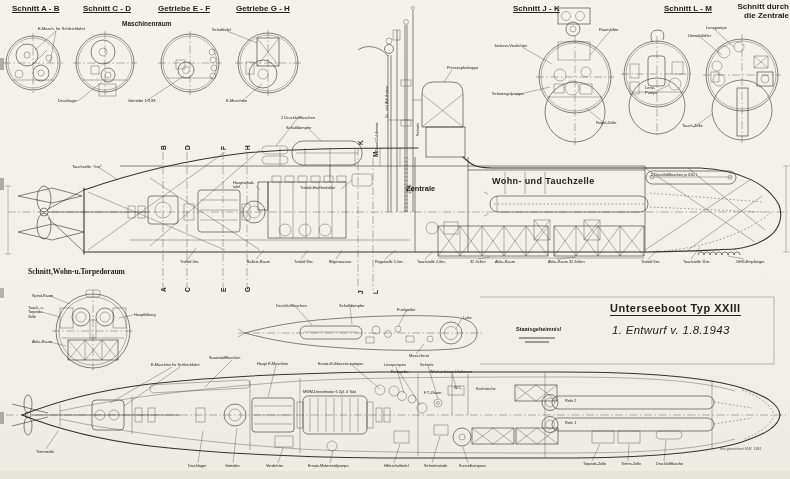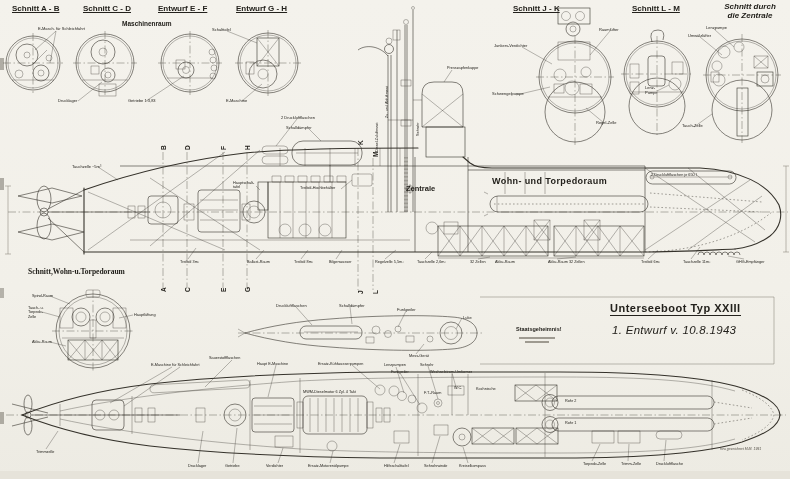--- a/index.html
+++ b/index.html
@@ -376,7 +376,7 @@
   <div>
       <div class="lbl" style="left: 12px; top: 4px; font-size: 8px; font-weight: bold; text-decoration: underline;">Schnitt    A - B</div>
       <div class="lbl" style="left: 83px; top: 4px; font-size: 8px; font-weight: bold; text-decoration: underline;">Schnitt    C - D</div>
-      <div class="lbl" style="left: 158px; top: 4px; font-size: 8px; font-weight: bold; text-decoration: underline;">Entwurf    E - F</div>
+      <div class="lbl" style="left: 158px; top: 4px; font-size: 8px; font-weight: bold; text-decoration: underline;">Getriebe    E - F</div>
       <div class="lbl" style="left: 236px; top: 4px; font-size: 8px; font-weight: bold; text-decoration: underline;">Entwurf    G - H</div>
       <div class="lbl" style="left: 122px; top: 20px; font-size: 6.5px; font-weight: bold;">Maschinenraum</div>
       <div class="lbl" style="left: 513px; top: 4px; font-size: 8px; font-weight: bold; text-decoration: underline;">Schnitt  J - K</div>

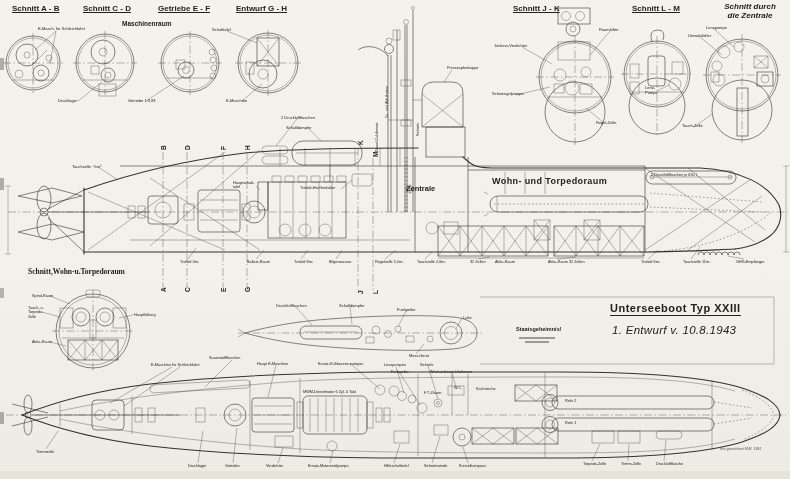--- a/index.html
+++ b/index.html
@@ -377,7 +377,7 @@
       <div class="lbl" style="left: 12px; top: 4px; font-size: 8px; font-weight: bold; text-decoration: underline;">Schnitt    A - B</div>
       <div class="lbl" style="left: 83px; top: 4px; font-size: 8px; font-weight: bold; text-decoration: underline;">Schnitt    C - D</div>
       <div class="lbl" style="left: 158px; top: 4px; font-size: 8px; font-weight: bold; text-decoration: underline;">Getriebe    E - F</div>
-      <div class="lbl" style="left: 236px; top: 4px; font-size: 8px; font-weight: bold; text-decoration: underline;">Entwurf    G - H</div>
+      <div class="lbl" style="left: 236px; top: 4px; font-size: 8px; font-weight: bold; text-decoration: underline;">Getriebe    G - H</div>
       <div class="lbl" style="left: 122px; top: 20px; font-size: 6.5px; font-weight: bold;">Maschinenraum</div>
       <div class="lbl" style="left: 513px; top: 4px; font-size: 8px; font-weight: bold; text-decoration: underline;">Schnitt  J - K</div>
       <div class="lbl" style="left: 632px; top: 4px; font-size: 8px; font-weight: bold; text-decoration: underline;">Schnitt L - M</div>

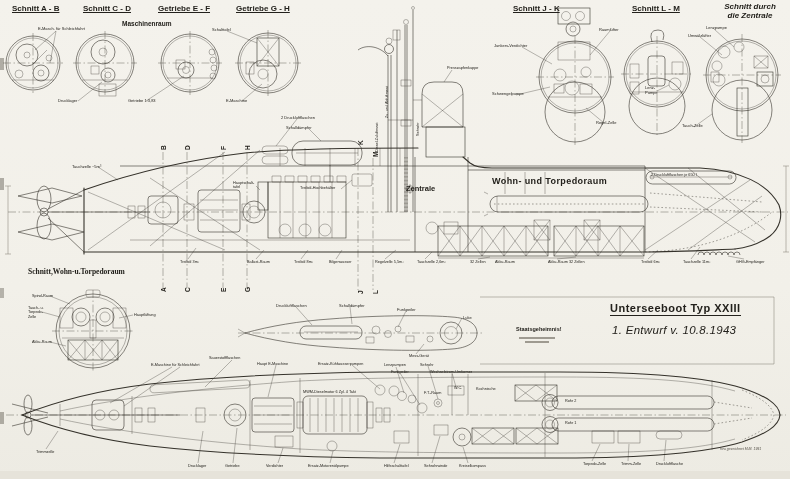--- a/index.html
+++ b/index.html
@@ -380,7 +380,7 @@
       <div class="lbl" style="left: 236px; top: 4px; font-size: 8px; font-weight: bold; text-decoration: underline;">Getriebe    G - H</div>
       <div class="lbl" style="left: 122px; top: 20px; font-size: 6.5px; font-weight: bold;">Maschinenraum</div>
       <div class="lbl" style="left: 513px; top: 4px; font-size: 8px; font-weight: bold; text-decoration: underline;">Schnitt  J - K</div>
-      <div class="lbl" style="left: 632px; top: 4px; font-size: 8px; font-weight: bold; text-decoration: underline;">Schnitt L - M</div>
+      <div class="lbl" style="left: 664px; top: 4px; font-size: 8px; font-weight: bold; text-decoration: underline;">Schnitt L - M</div>
       <div class="lbl" style="left: 711px; top: 2px; font-size: 8px; width: 78px; font-weight: bold; text-align: center; font-style: italic;">Schnitt durch
 die Zentrale</div>
       <div class="lbl" style="left: 28px; top: 268px; font-size: 7.5px; font-weight: bold; font-family: Liberation Serif, serif;">Schnitt,Wohn-u.Torpedoraum</div>

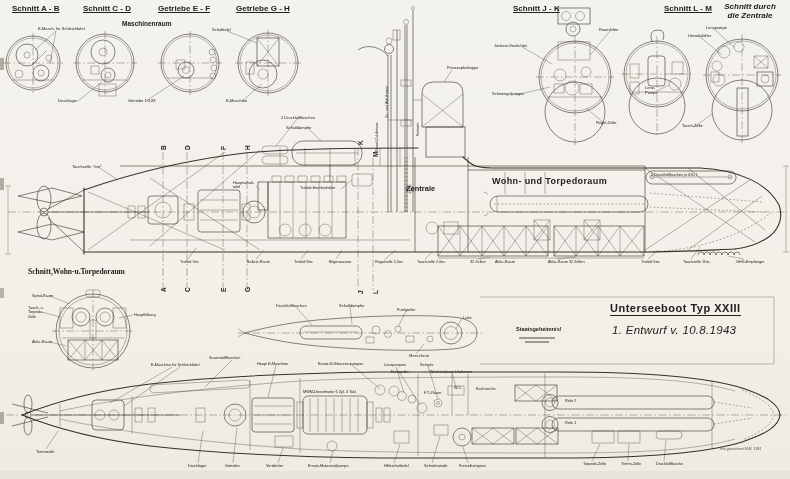--- a/index.html
+++ b/index.html
@@ -381,7 +381,7 @@
       <div class="lbl" style="left: 122px; top: 20px; font-size: 6.5px; font-weight: bold;">Maschinenraum</div>
       <div class="lbl" style="left: 513px; top: 4px; font-size: 8px; font-weight: bold; text-decoration: underline;">Schnitt  J - K</div>
       <div class="lbl" style="left: 664px; top: 4px; font-size: 8px; font-weight: bold; text-decoration: underline;">Schnitt L - M</div>
-      <div class="lbl" style="left: 711px; top: 2px; font-size: 8px; width: 78px; font-weight: bold; text-align: center; font-style: italic;">Schnitt durch
+      <div class="lbl" style="left: 711px; top: 2px; font-size: 8px; width: 78px; font-weight: bold; text-align: right;">Schnitt durch
 die Zentrale</div>
       <div class="lbl" style="left: 28px; top: 268px; font-size: 7.5px; font-weight: bold; font-family: Liberation Serif, serif;">Schnitt,Wohn-u.Torpedoraum</div>
       <div class="lbl" style="left: 406px; top: 185px; font-size: 7.5px; font-weight: bold;">Zentrale</div>

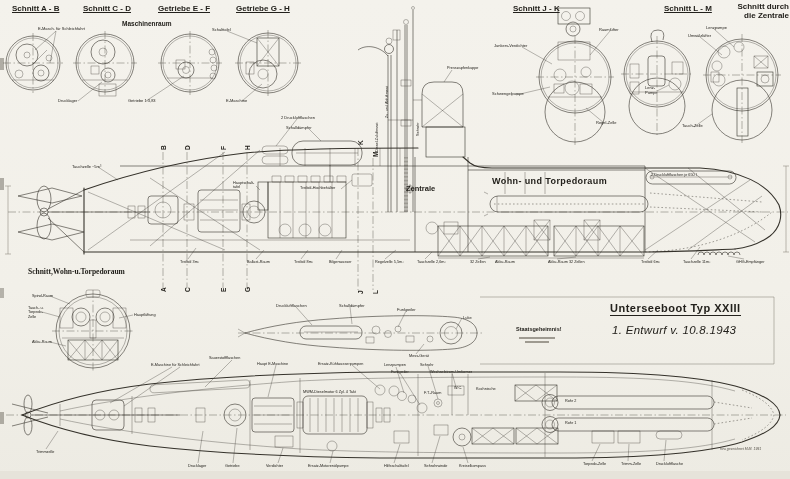--- a/index.html
+++ b/index.html
@@ -385,7 +385,7 @@
 die Zentrale</div>
       <div class="lbl" style="left: 28px; top: 268px; font-size: 7.5px; font-weight: bold; font-family: Liberation Serif, serif;">Schnitt,Wohn-u.Torpedoraum</div>
       <div class="lbl" style="left: 406px; top: 185px; font-size: 7.5px; font-weight: bold;">Zentrale</div>
-      <div class="lbl" style="left: 492px; top: 176px; font-size: 9px; font-weight: bold; letter-spacing: 0.4px;">Wohn- und Torpedoraum</div>
+      <div class="lbl" style="left: 492px; top: 176px; font-size: 9px; font-weight: bold; letter-spacing: 0.4px;">Wohn- und Tauchzelle</div>
       <div class="lbl" style="left: 38px; top: 27px; font-size: 4px;">E-Masch. für Schleichfahrt</div>
       <div class="lbl" style="left: 58px; top: 99px; font-size: 4px;">Drucklager</div>
       <div class="lbl" style="left: 128px; top: 99px; font-size: 4px;">Getriebe 1:3,83</div>

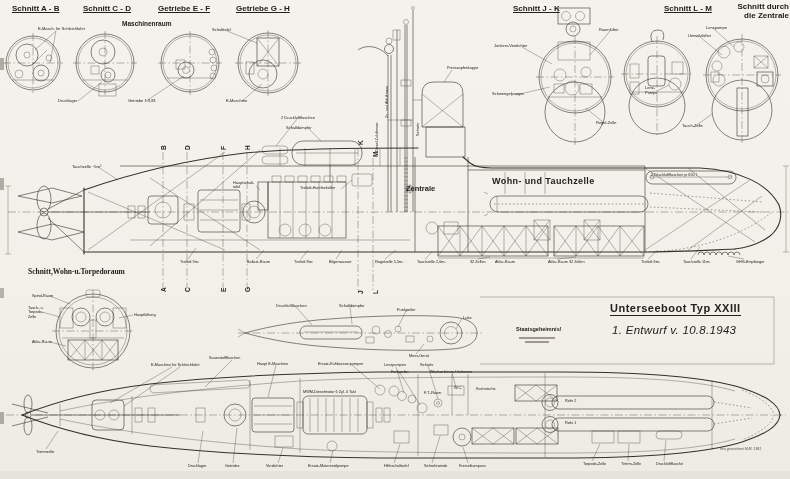--- a/index.html
+++ b/index.html
@@ -474,7 +474,7 @@
     </div>
 
   <div class="tb tb-title">Unterseeboot  Typ XXIII</div>
-  <div class="tb tb-sub">1. Entwurf v. 10.8.1943</div>
+  <div class="tb tb-sub">1. Entwurf v. 1.8.1943</div>
   <div class="tb tb-secret">Staatsgeheimnis!</div>
   <div class="smudge s1"></div>
   <div class="smudge s2"></div>

